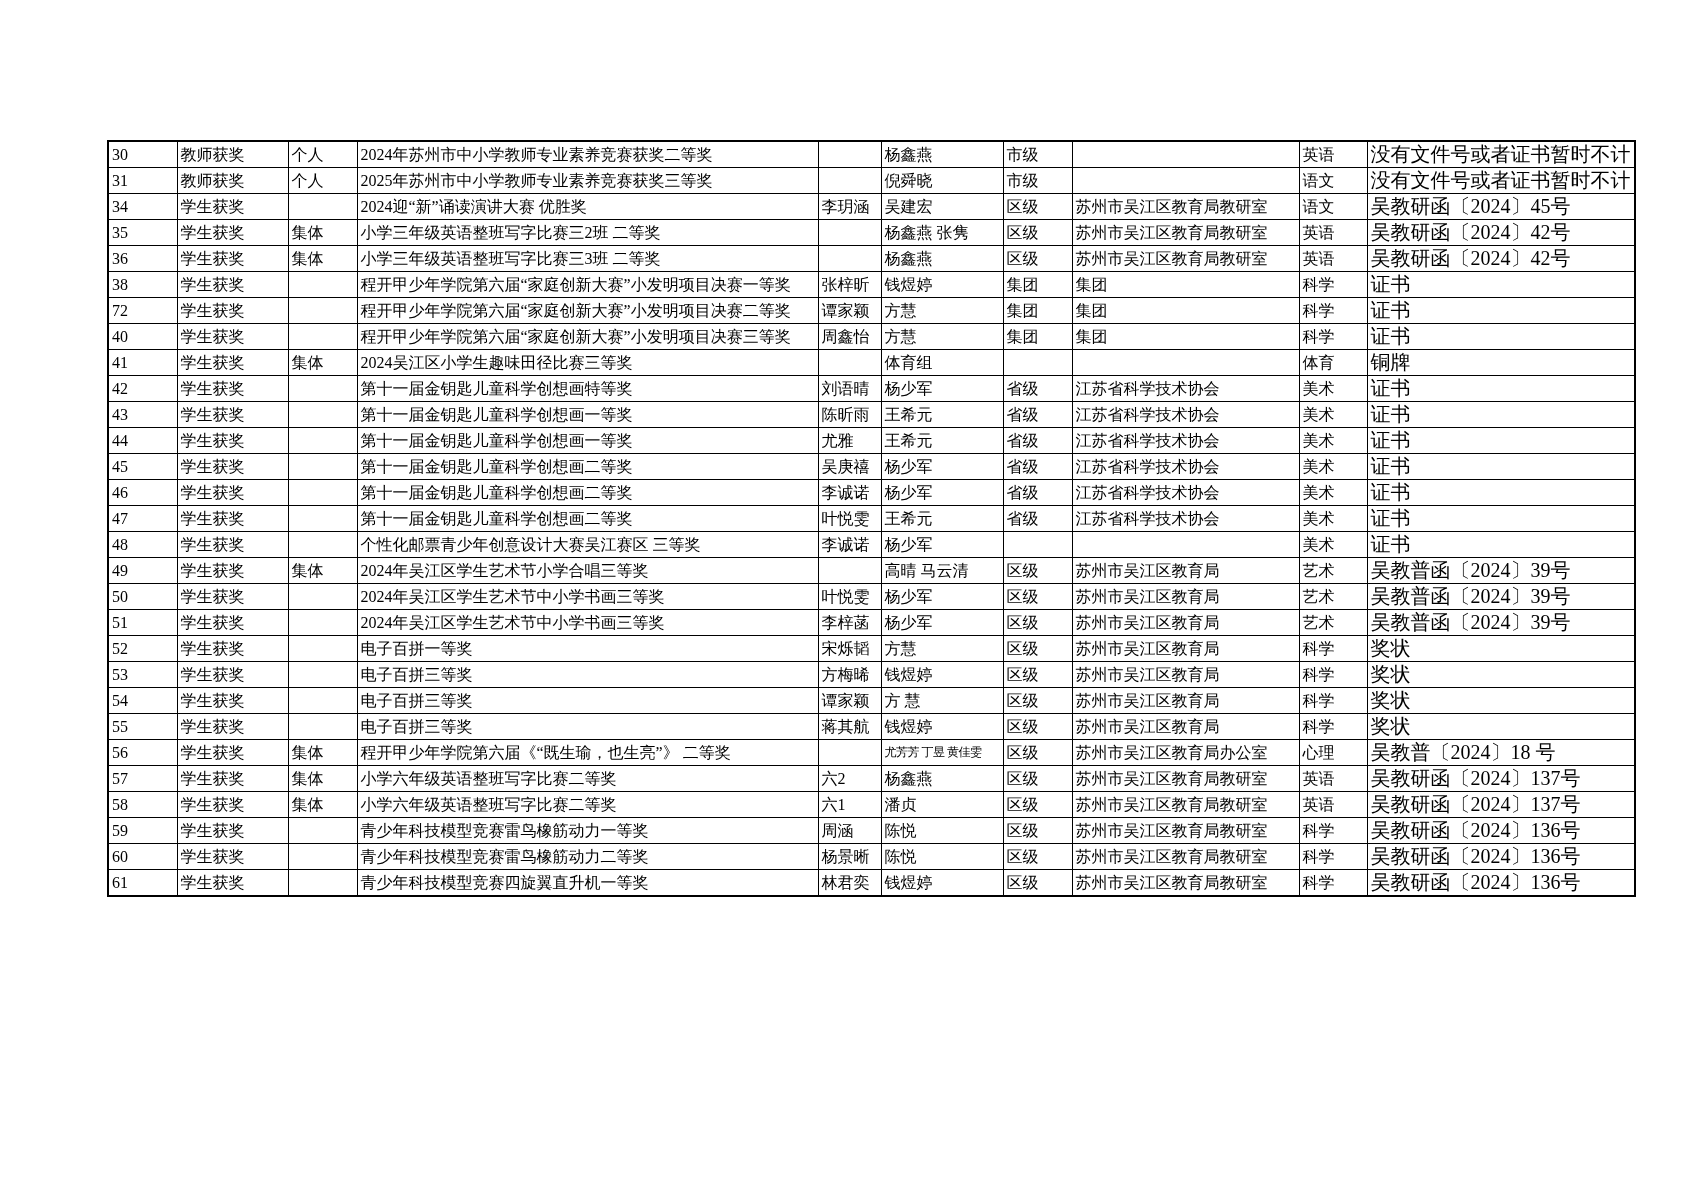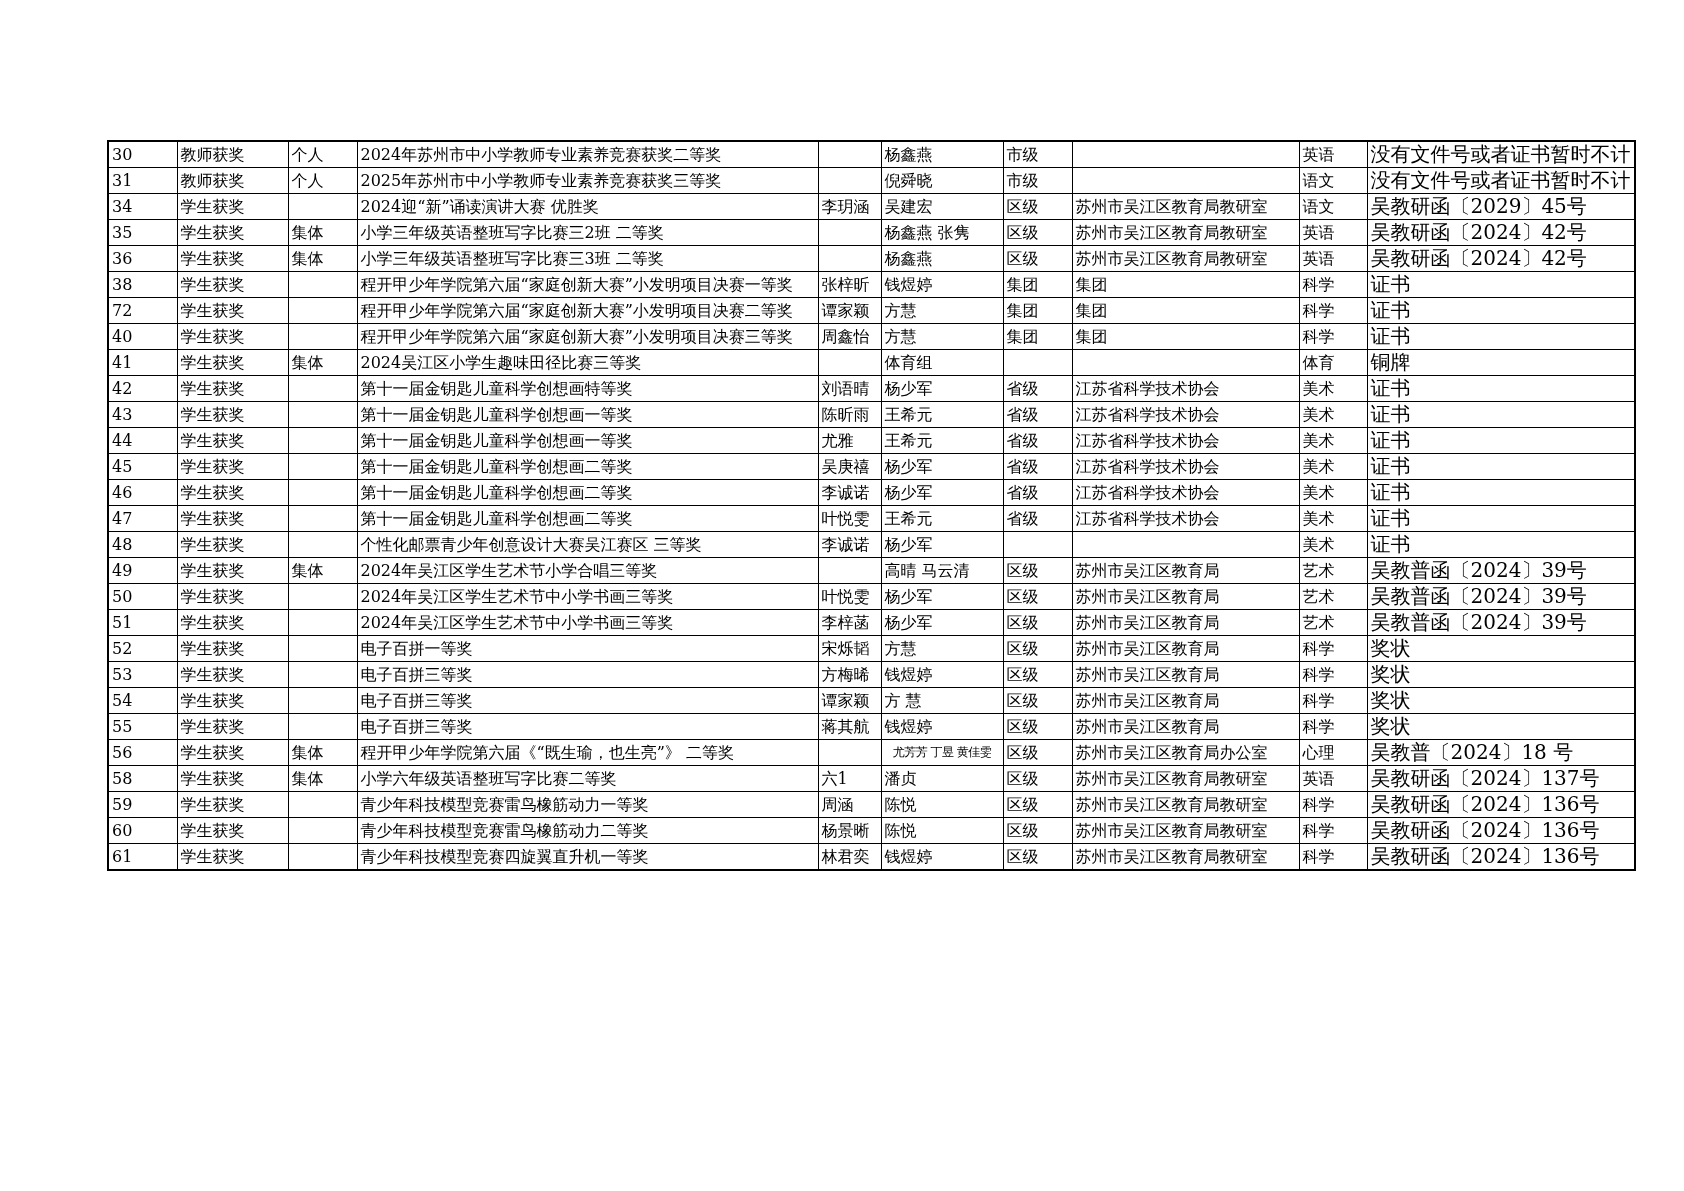--- a/index.html
+++ b/index.html
@@ -27,6 +27,7 @@
     border-collapse: collapse;
     table-layout: fixed;
     border: 2px solid #000000;
+    font-family: Liberation Serif, serif;
   }
   table.awards td {
     border: 1px solid #000000;

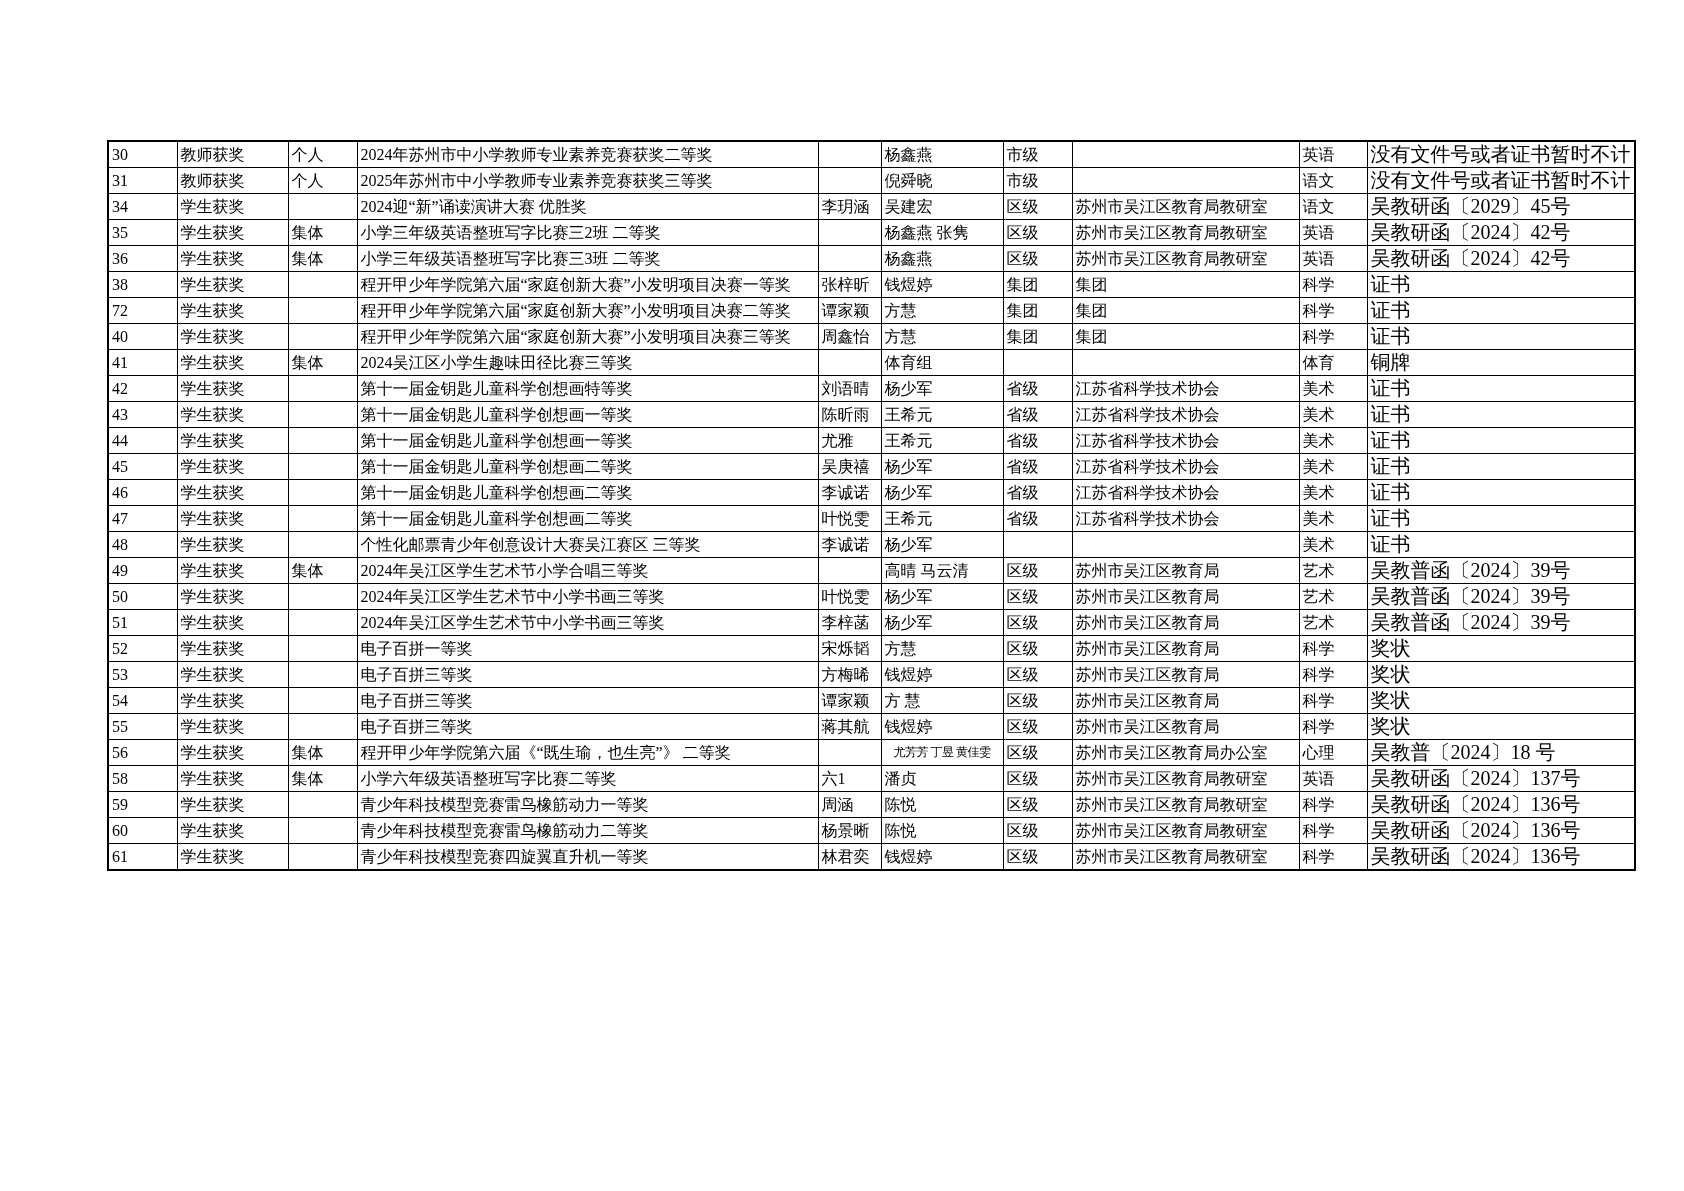--- a/index.html
+++ b/index.html
@@ -101,7 +101,7 @@
           <td class="col-level">区级</td>
           <td class="col-org">苏州市吴江区教育局教研室</td>
           <td class="col-subject">语文</td>
-          <td class="col-doc">吴教研函〔2029〕45号</td>
+          <td class="col-doc">吴教研函〔2024〕45号</td>
         </tr>
         <tr>
           <td class="col-num">35</td>

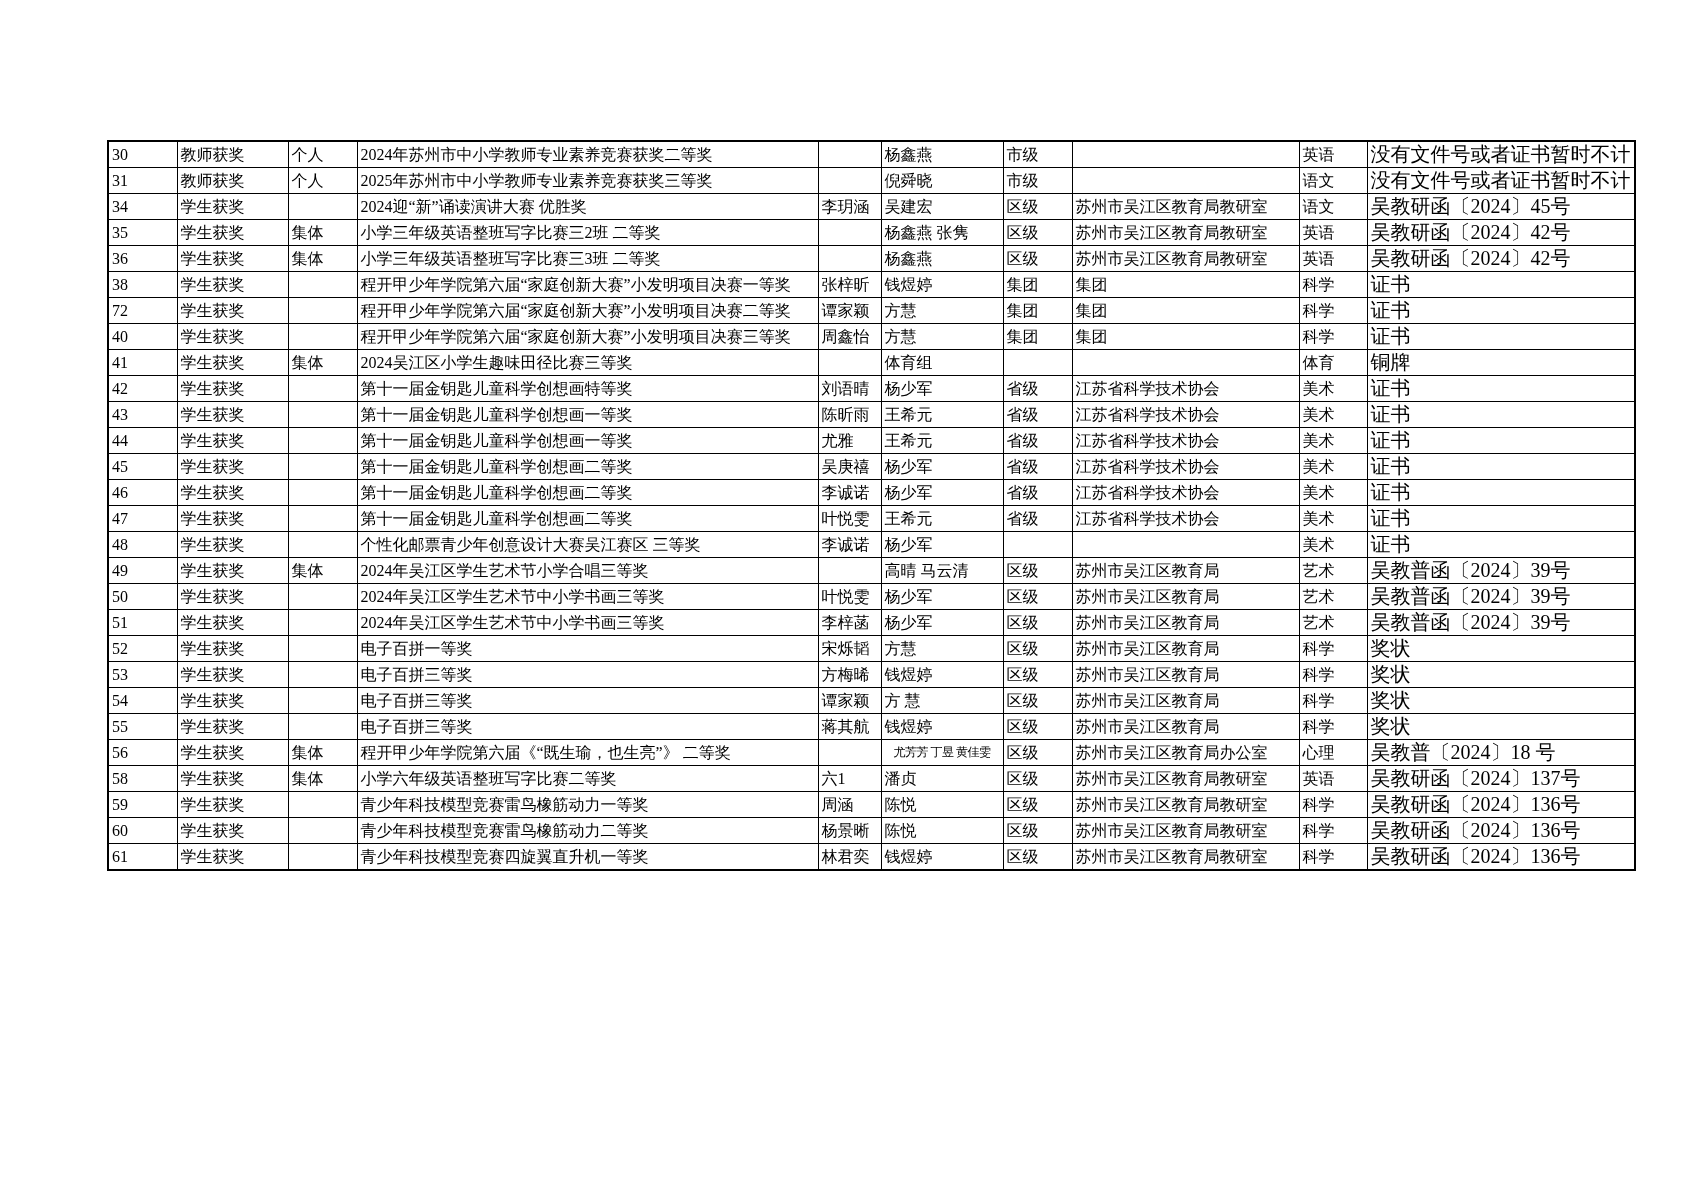--- a/index.html
+++ b/index.html
@@ -46,7 +46,6 @@
   table.awards td.small {
     font-size: 12px;
     letter-spacing: -0.5px;
-    text-align: center;
   }
 </style>
 </head>

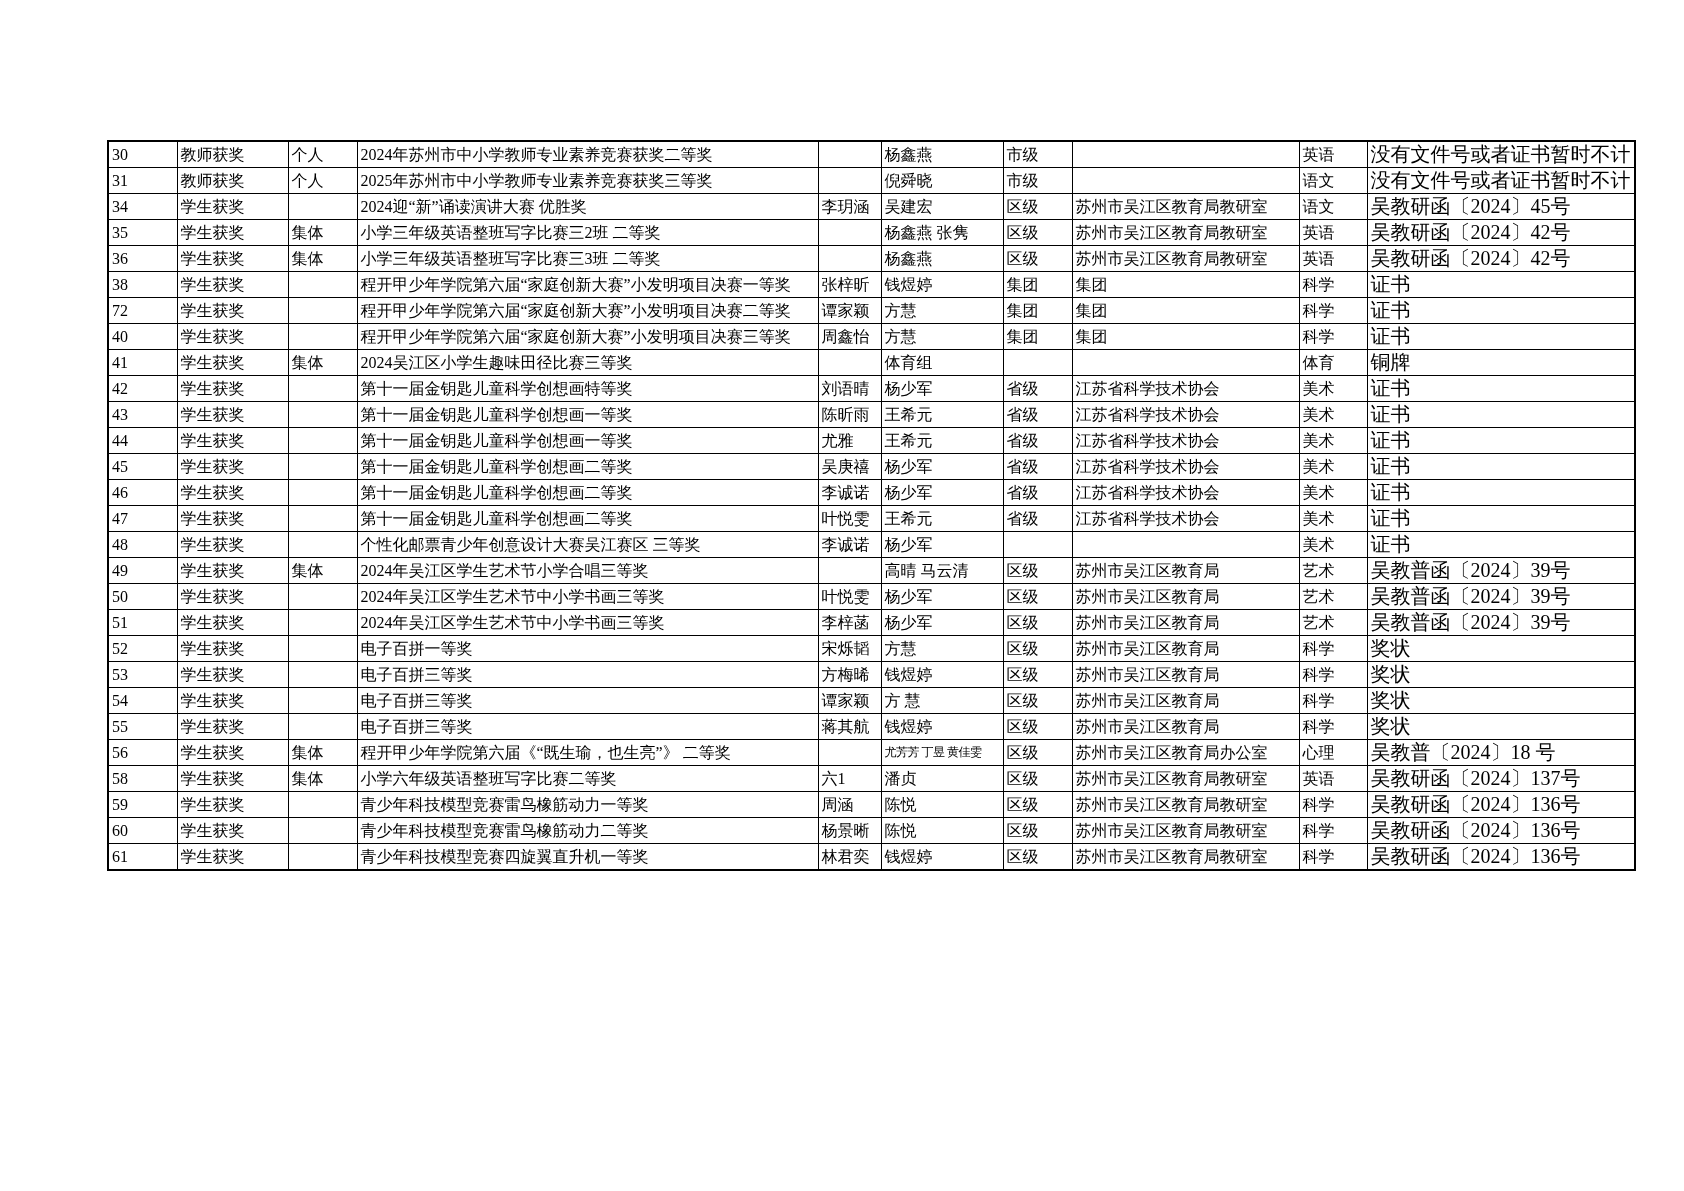--- a/index.html
+++ b/index.html
@@ -355,6 +355,18 @@
           <td class="col-doc">吴教普〔2024〕18 号</td>
         </tr>
         <tr>
+          <td class="col-num">57</td>
+          <td class="col-category">学生获奖</td>
+          <td class="col-group">集体</td>
+          <td class="col-award">小学六年级英语整班写字比赛二等奖</td>
+          <td class="col-student">六2</td>
+          <td class="col-teacher">杨鑫燕</td>
+          <td class="col-level">区级</td>
+          <td class="col-org">苏州市吴江区教育局教研室</td>
+          <td class="col-subject">英语</td>
+          <td class="col-doc">吴教研函〔2024〕137号</td>
+        </tr>
+        <tr>
           <td class="col-num">58</td>
           <td class="col-category">学生获奖</td>
           <td class="col-group">集体</td>

